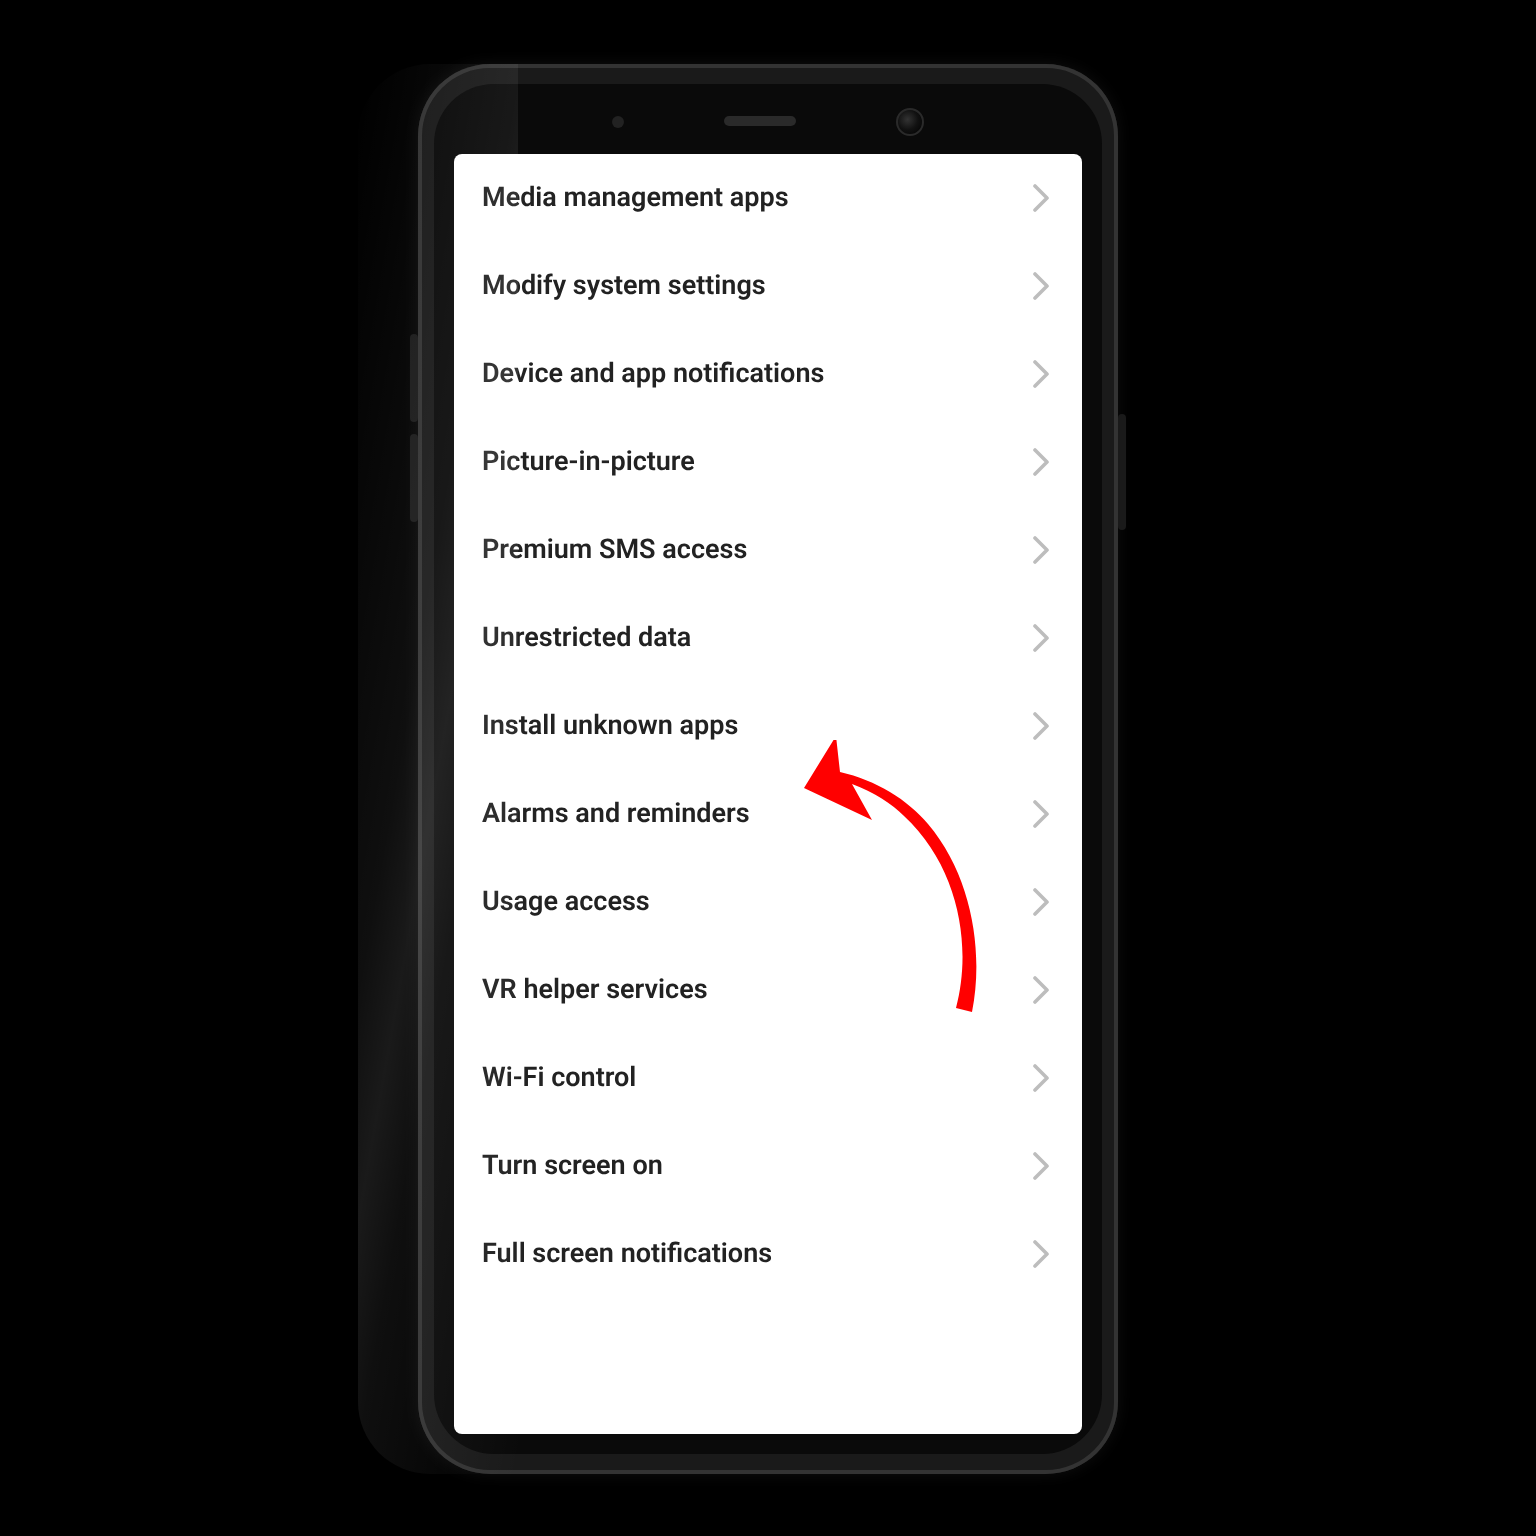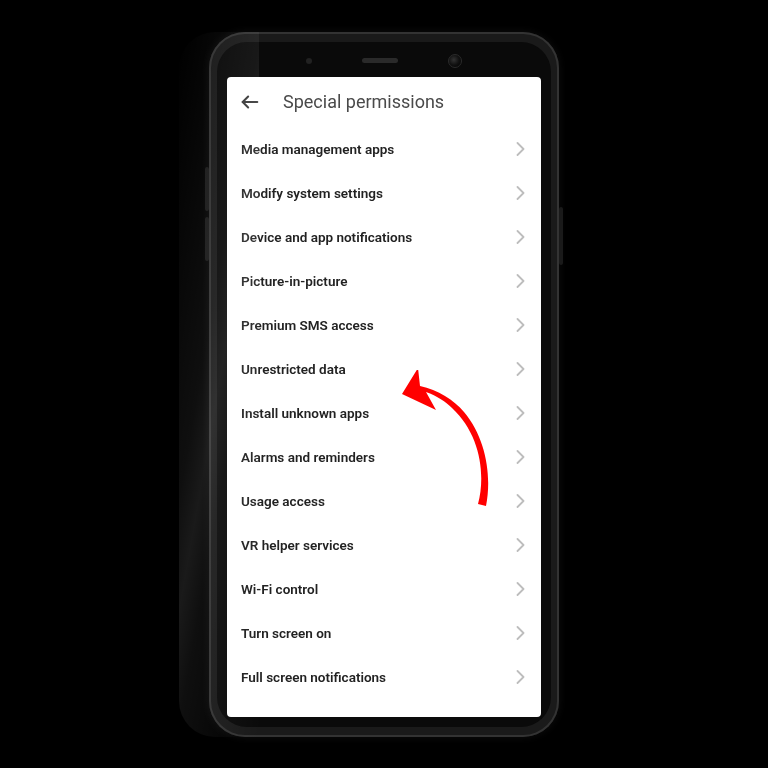--- a/index.html
+++ b/index.html
@@ -158,15 +158,6 @@
 
     <div class="screen">
 
-      <div class="header">
-        <div class="back-icon">
-          <svg width="22" height="22" viewBox="0 0 24 24" fill="none" stroke="currentColor" stroke-width="2.2" stroke-linecap="round" stroke-linejoin="round">
-            <line x1="20" y1="12" x2="4" y2="12"></line>
-            <polyline points="10 18 4 12 10 6"></polyline>
-          </svg>
-        </div>
-        <div class="header-title">Special permissions</div>
-      </div>
 
       <div class="list" id="list">
           <div class="list-item">

